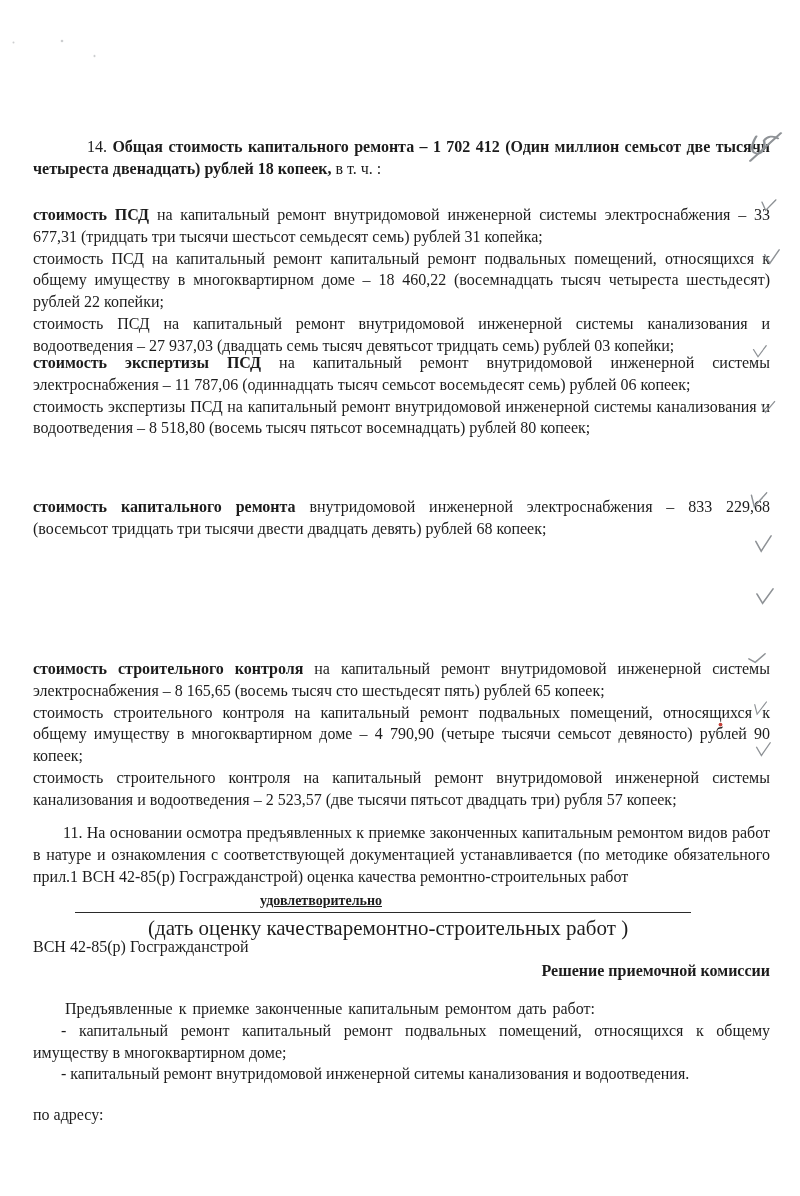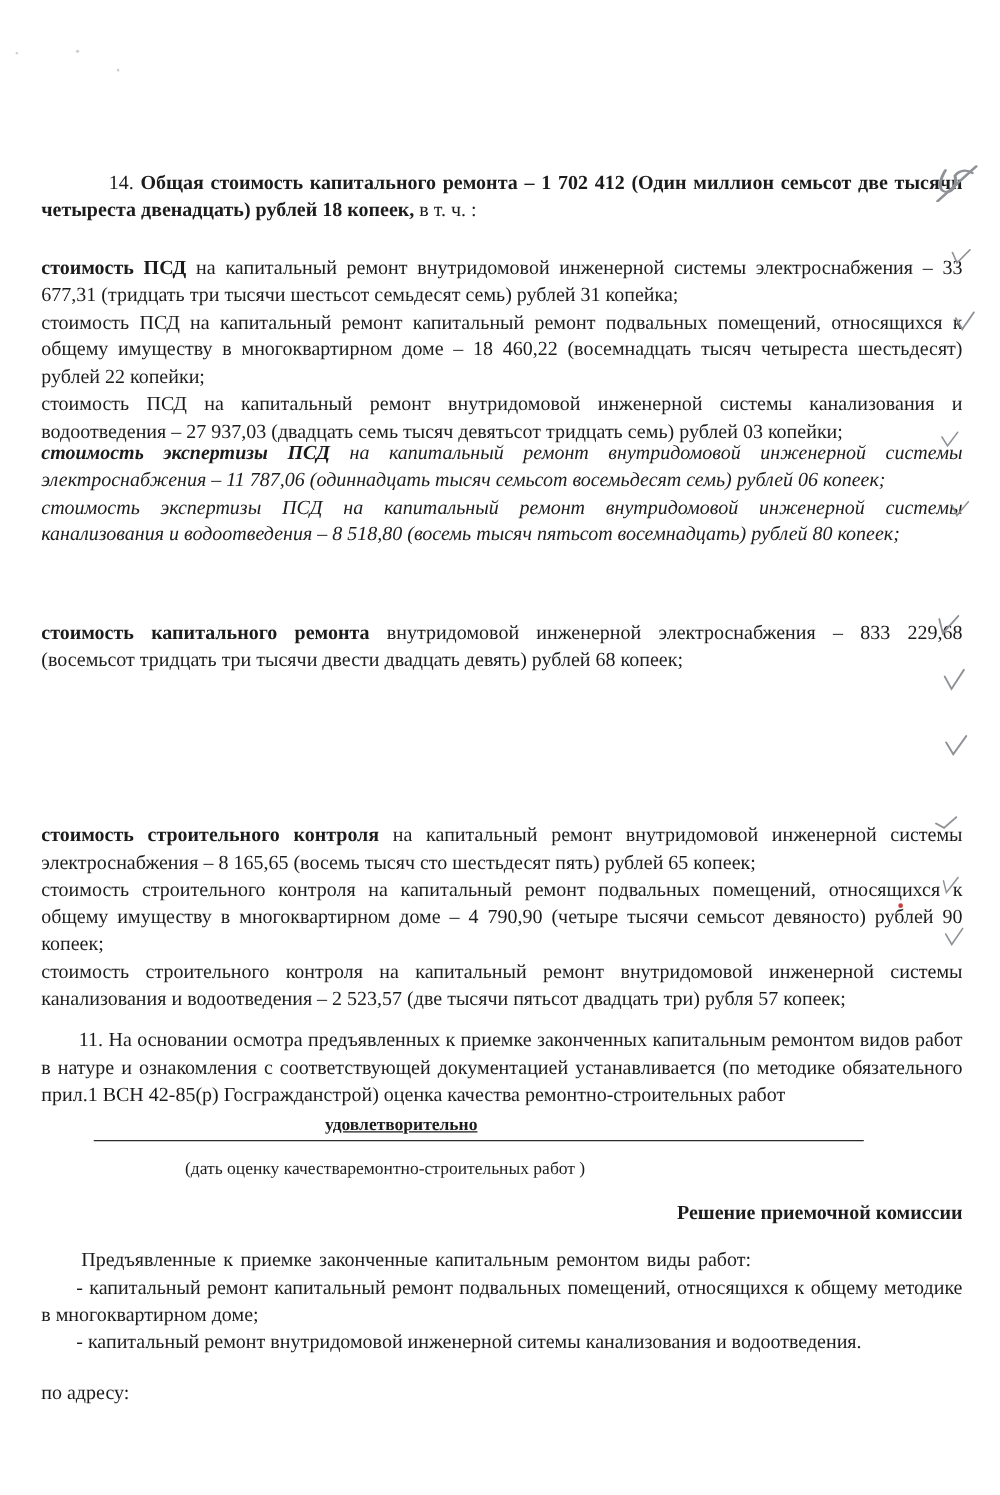--- a/index.html
+++ b/index.html
@@ -16,7 +16,7 @@
   .flowtext p { margin:0; }
   .p10 { top:120px; text-indent:54px; }
   .block-psd   { top:192px;margin-top:12px; }
-  .block-exp   { top:352px;font-style:italic; }
+  .block-exp   { top:352px; }
   .block-rem   { top:496px; }
   .block-ctrl  { top:658px; }
   .p11 { top:806px; text-indent:30px; }

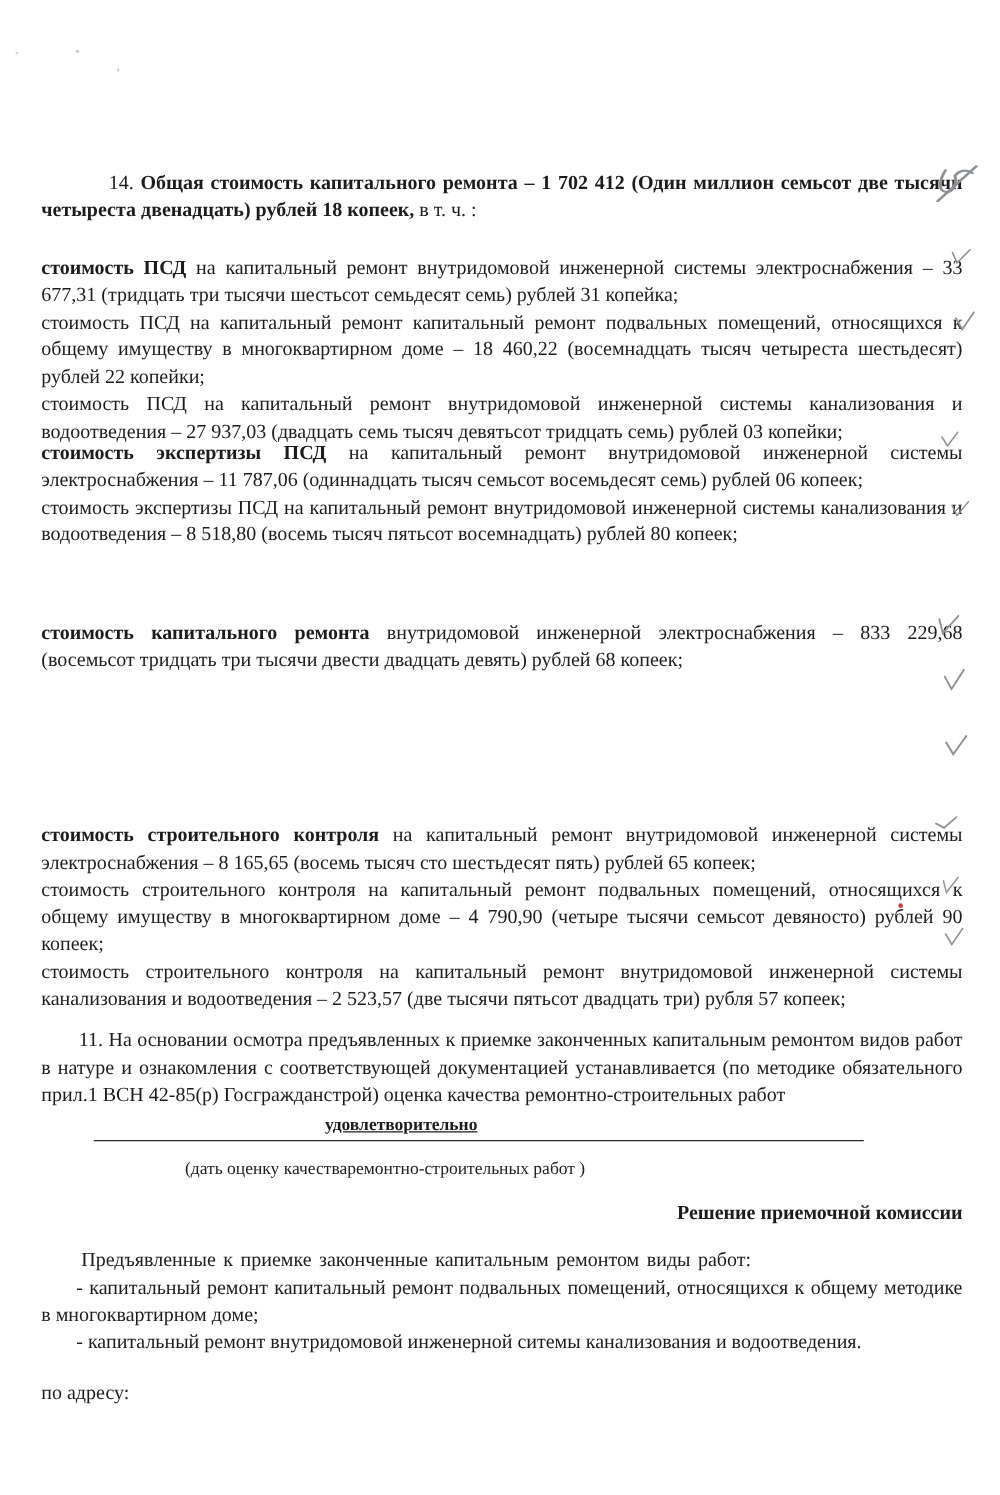--- a/index.html
+++ b/index.html
@@ -30,7 +30,7 @@
     position:relative; left:-62px;
     font-weight:bold; font-size:14px; text-decoration:underline;
   }
-  .rating-caption { position:absolute; left:148px; top:916px; font-size:14px;margin-top:12px; }
+  .rating-caption { position:absolute; left:148px; top:916px; font-size:21px; }
   .rating-ref     { position:absolute; left:33px;  top:938px; font-size:16px; }
 
   .decision-heading {

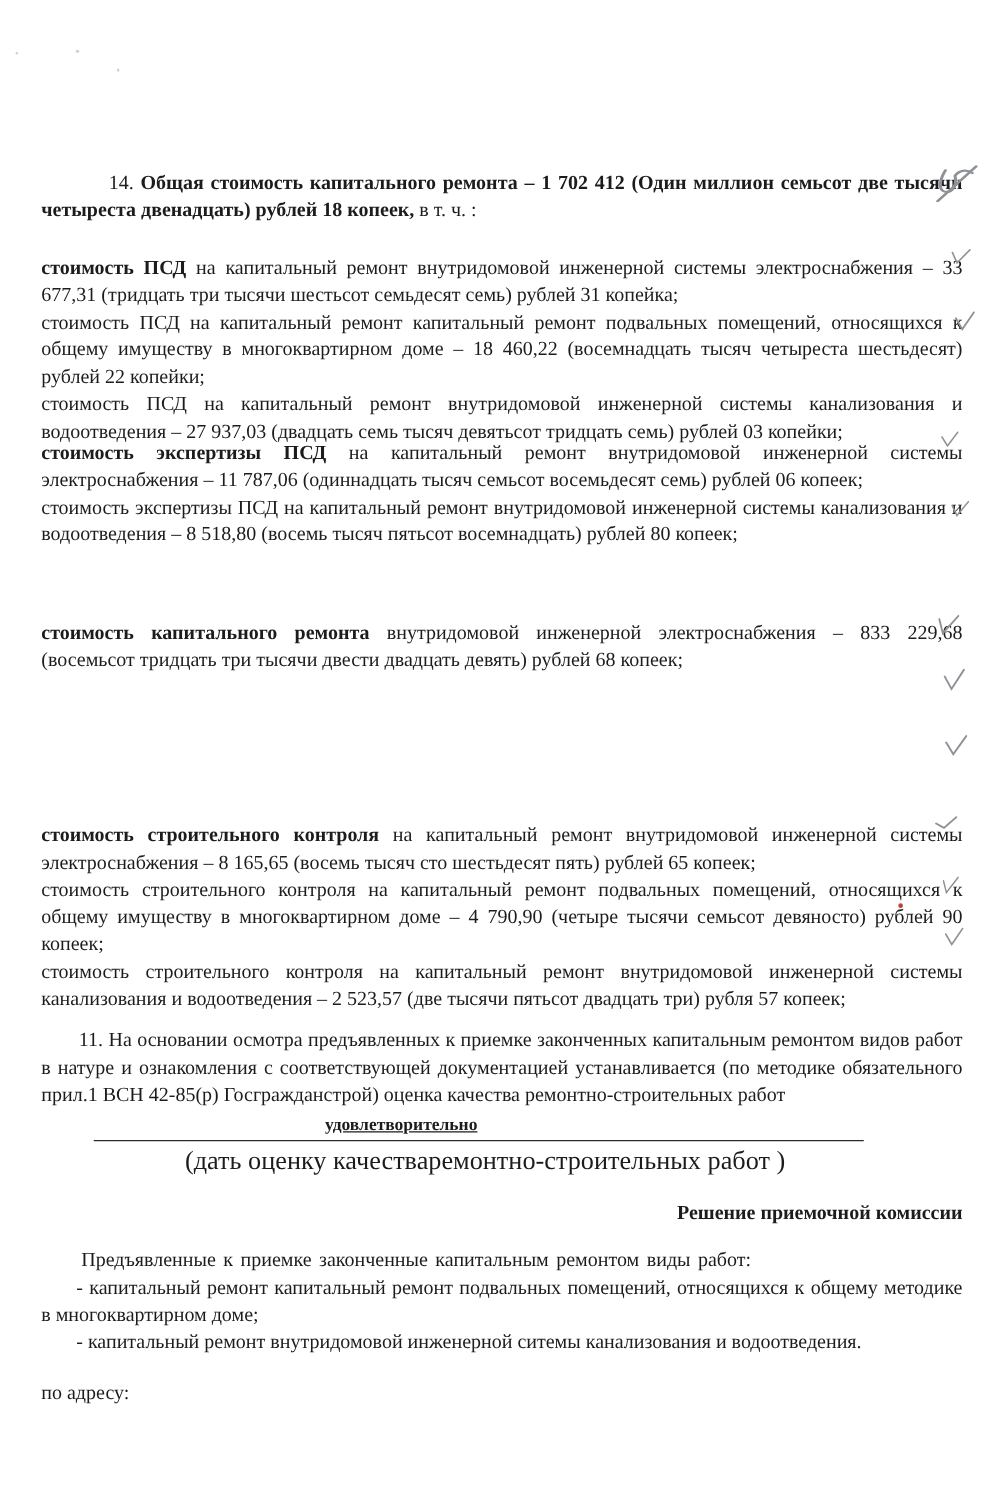--- a/index.html
+++ b/index.html
@@ -79,6 +79,7 @@
     <span class="rating-value">удовлетворительно</span>
   </div>
   <div class="rating-caption">(дать оценку качестваремонтно-строительных работ )</div>
+  <div class="rating-ref">ВСН 42-85(р) Госгражданстрой</div>
 
   <h3 class="decision-heading">Решение приемочной комиссии</h3>
 

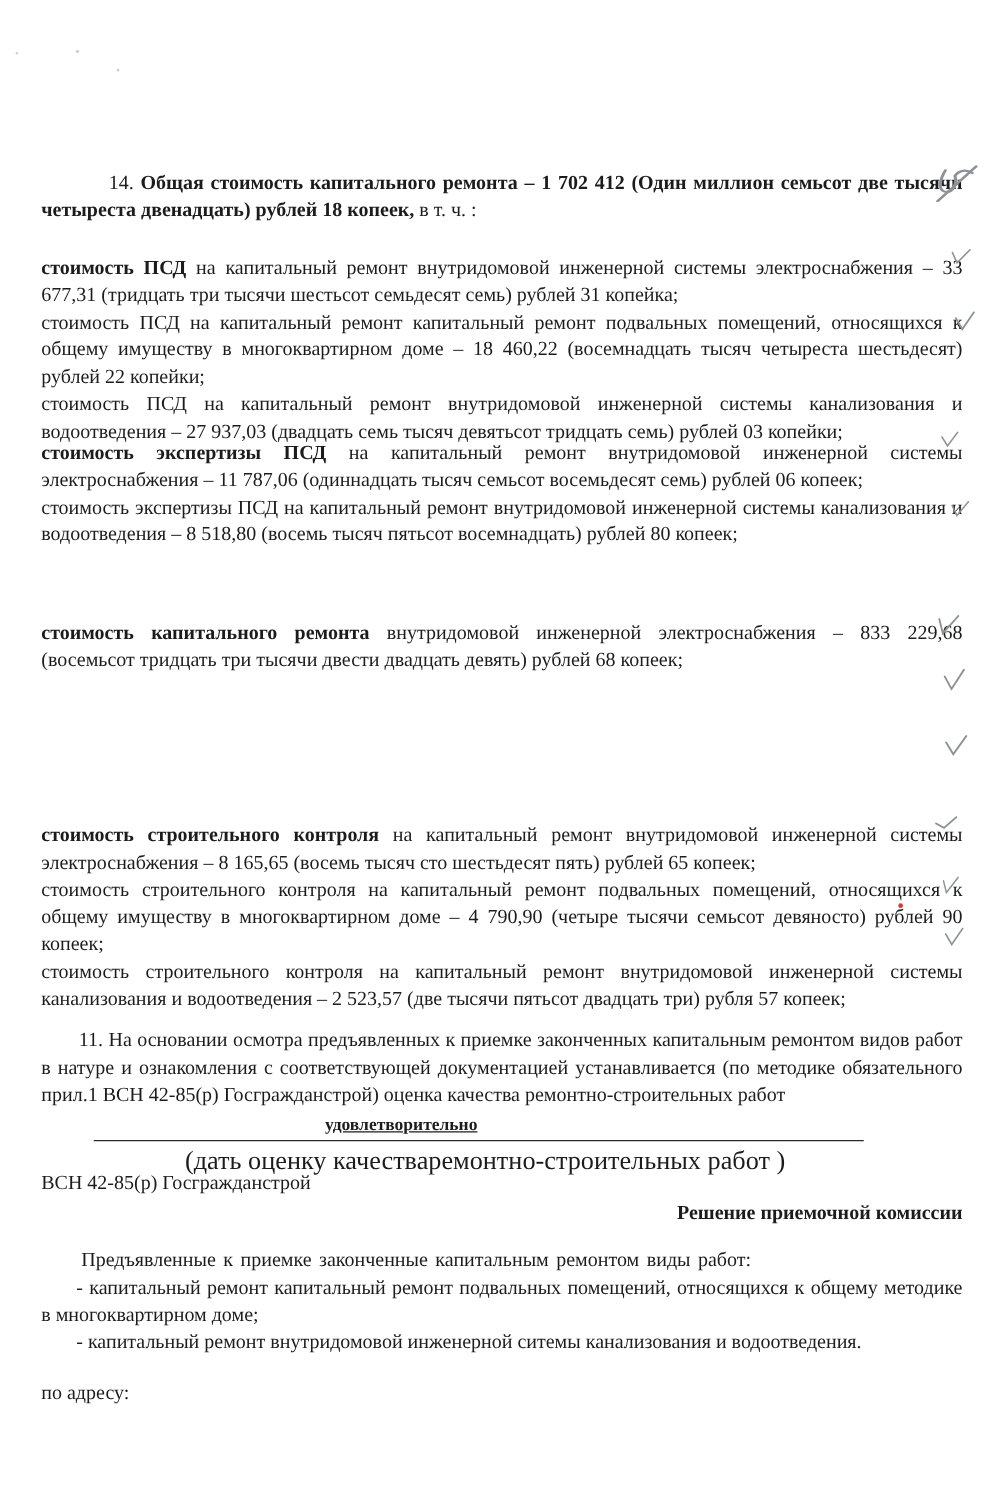--- a/index.html
+++ b/index.html
@@ -84,7 +84,7 @@
   <h3 class="decision-heading">Решение приемочной комиссии</h3>
 
   <div class="flowtext decision-flow">
-    <p class="intro">Предъявленные к приемке законченные капитальным ремонтом виды работ:</p>
+    <p class="intro">Предъявленные к приемке законченные капитальным ремонтом дать работ:</p>
     <p class="item">- капитальный ремонт капитальный ремонт подвальных помещений, относящихся к общему методике в многоквартирном доме;</p>
     <p class="item">- капитальный ремонт внутридомовой инженерной ситемы канализования и водоотведения.</p>
   </div>

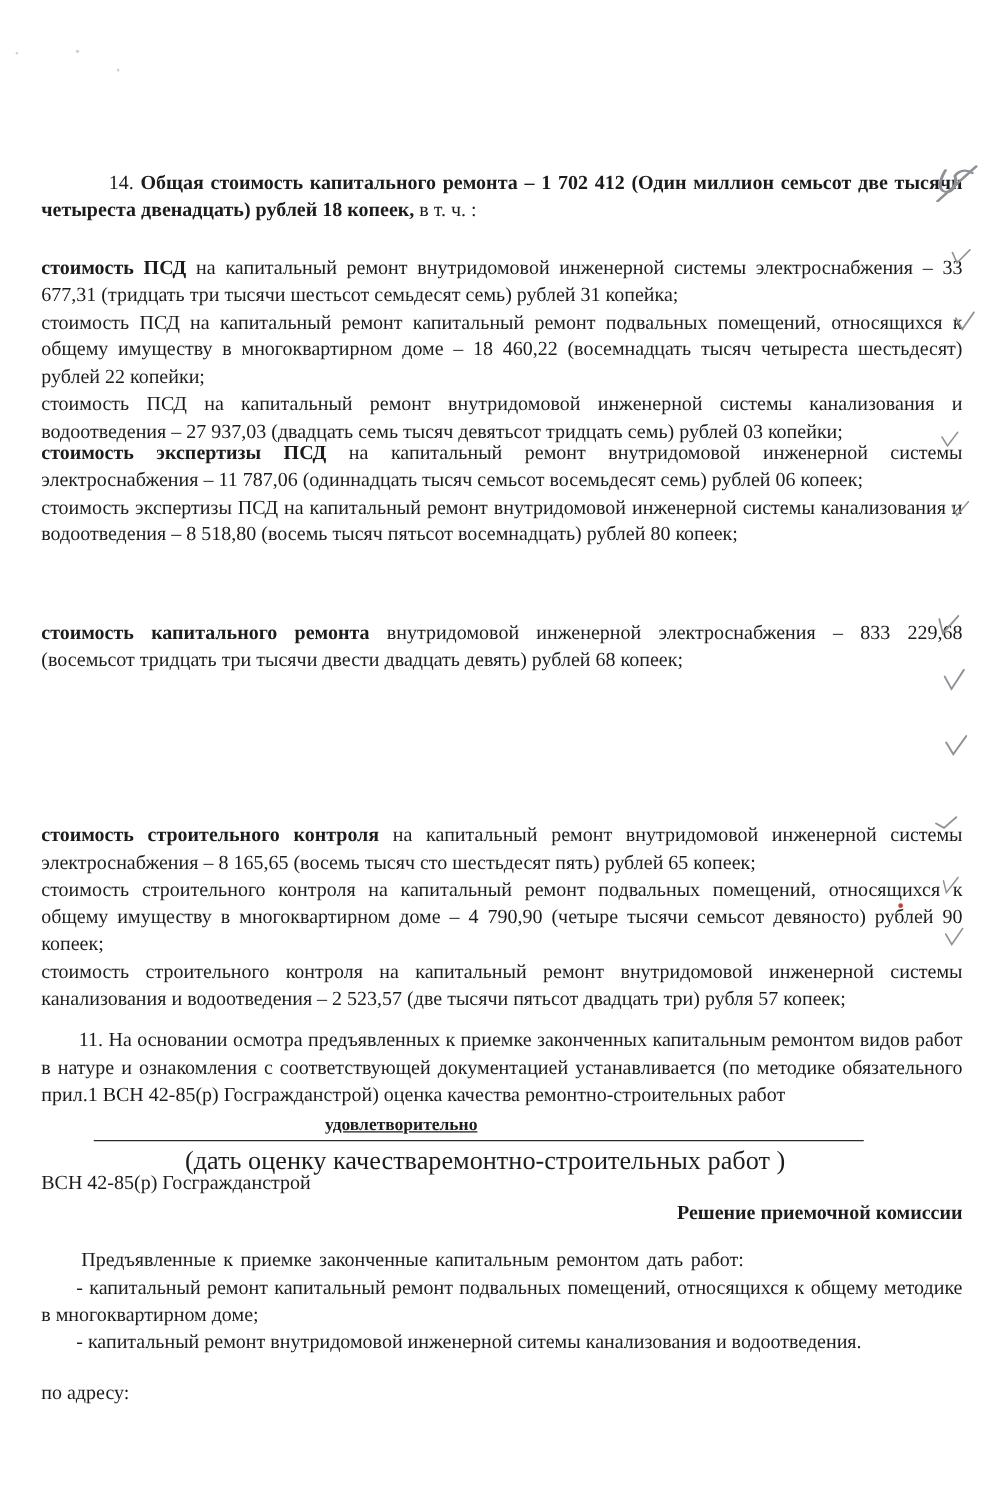--- a/index.html
+++ b/index.html
@@ -85,7 +85,7 @@
 
   <div class="flowtext decision-flow">
     <p class="intro">Предъявленные к приемке законченные капитальным ремонтом дать работ:</p>
-    <p class="item">- капитальный ремонт капитальный ремонт подвальных помещений, относящихся к общему методике в многоквартирном доме;</p>
+    <p class="item">- капитальный ремонт капитальный ремонт подвальных помещений, относящихся к общему имуществу в многоквартирном доме;</p>
     <p class="item">- капитальный ремонт внутридомовой инженерной ситемы канализования и водоотведения.</p>
   </div>
 

